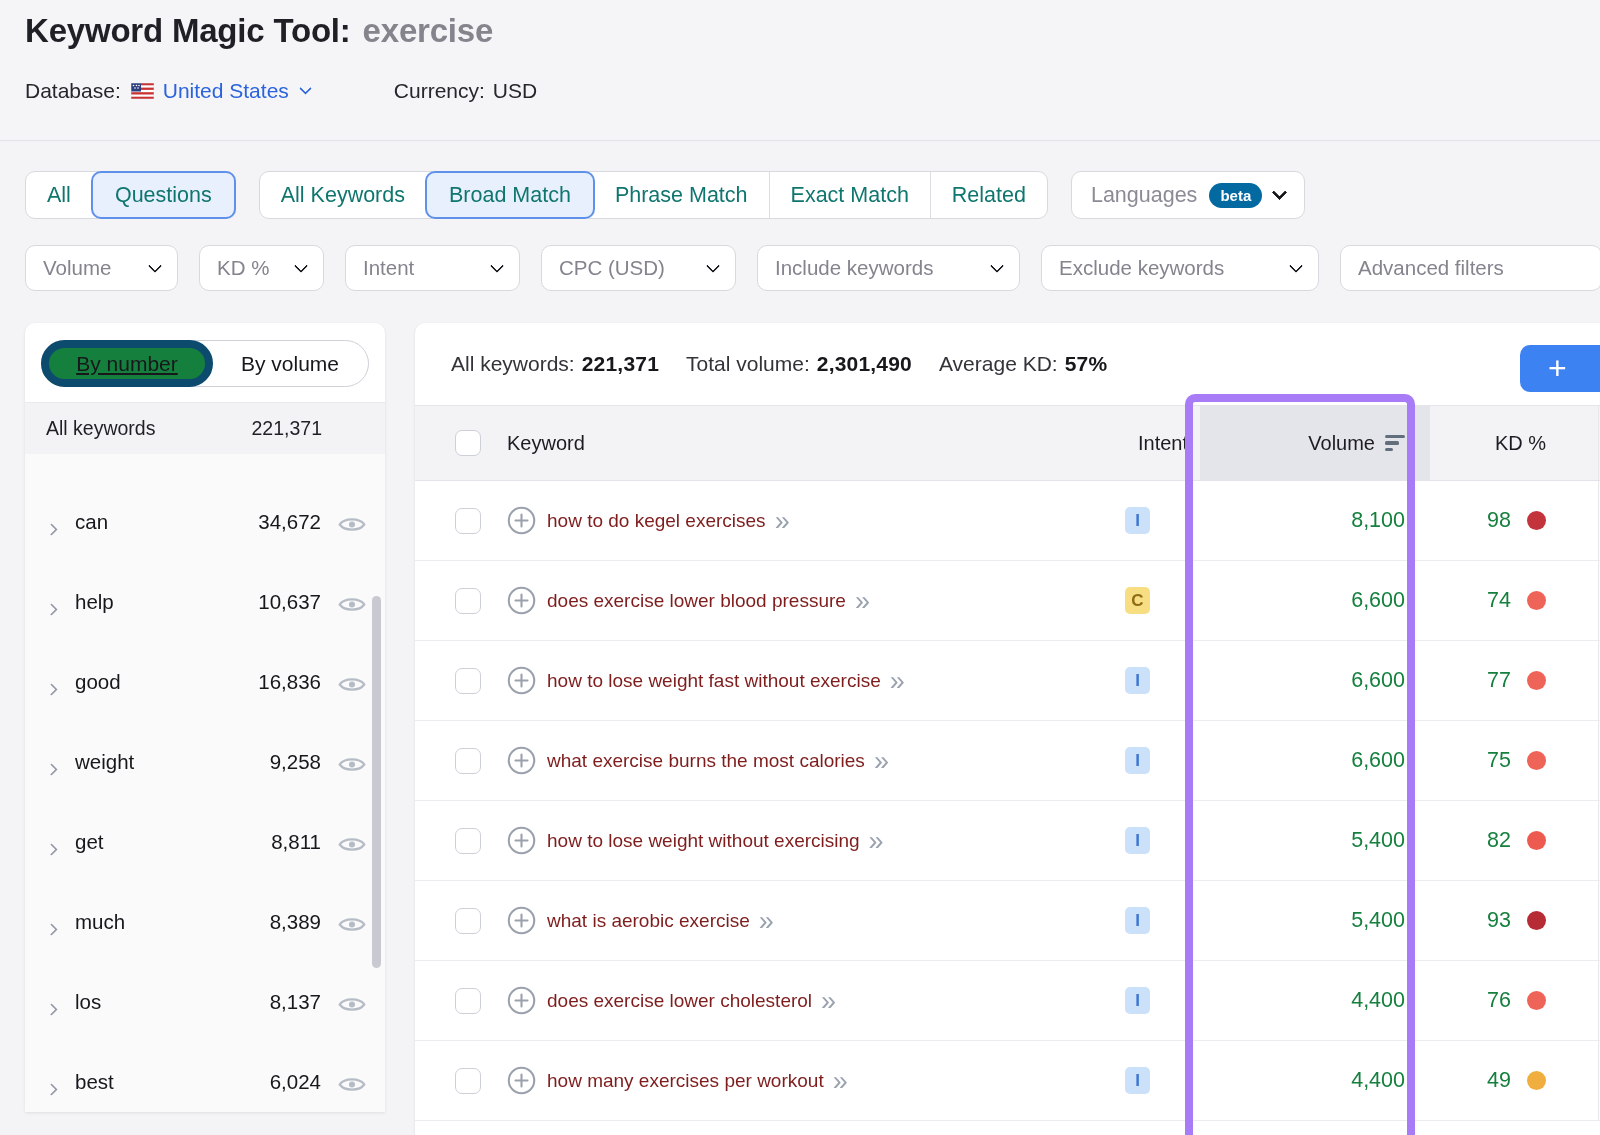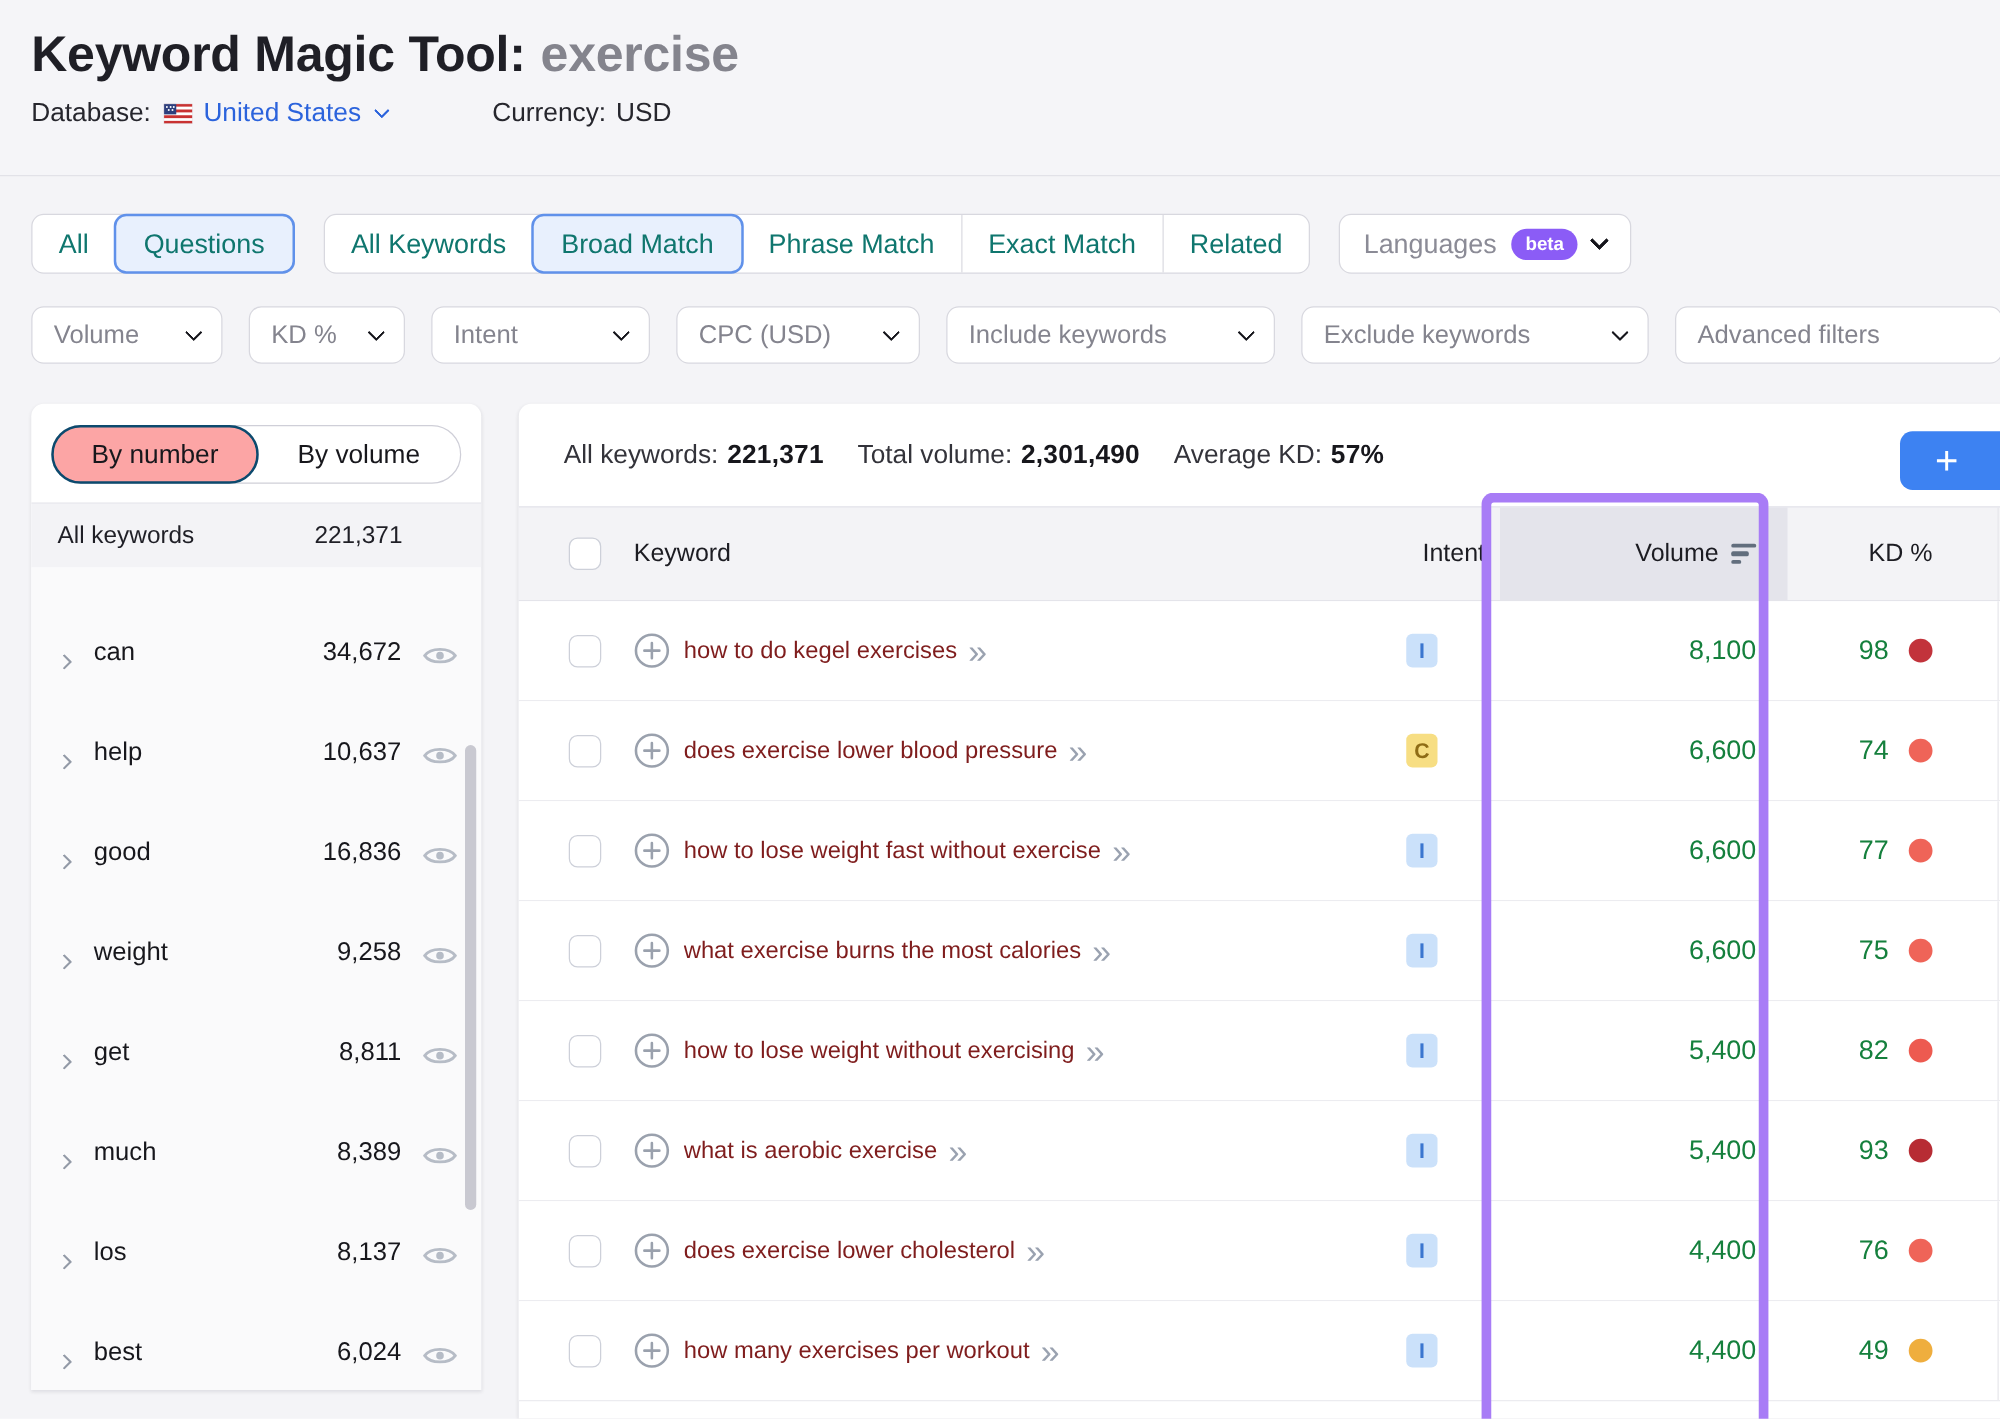--- a/index.html
+++ b/index.html
@@ -13,7 +13,7 @@
   
   .header-band { position:absolute; left:0; top:0; width:1600px; height:141px;
     background:#f5f5f8; border-bottom:1px solid #e2e2e8; }
-  .page-title { position:absolute; left:25px; top:22px; font-size:40px; font-weight:700;
+  .page-title { position:absolute; left:25px; top:12px; font-size:33px; font-weight:700;
     color:#1f1f26; letter-spacing:-0.2px; }
   .page-title .query { color:#84848d; margin-left:12px; }
   .db-row { position:absolute; left:25px; top:79px; display:flex; align-items:center;

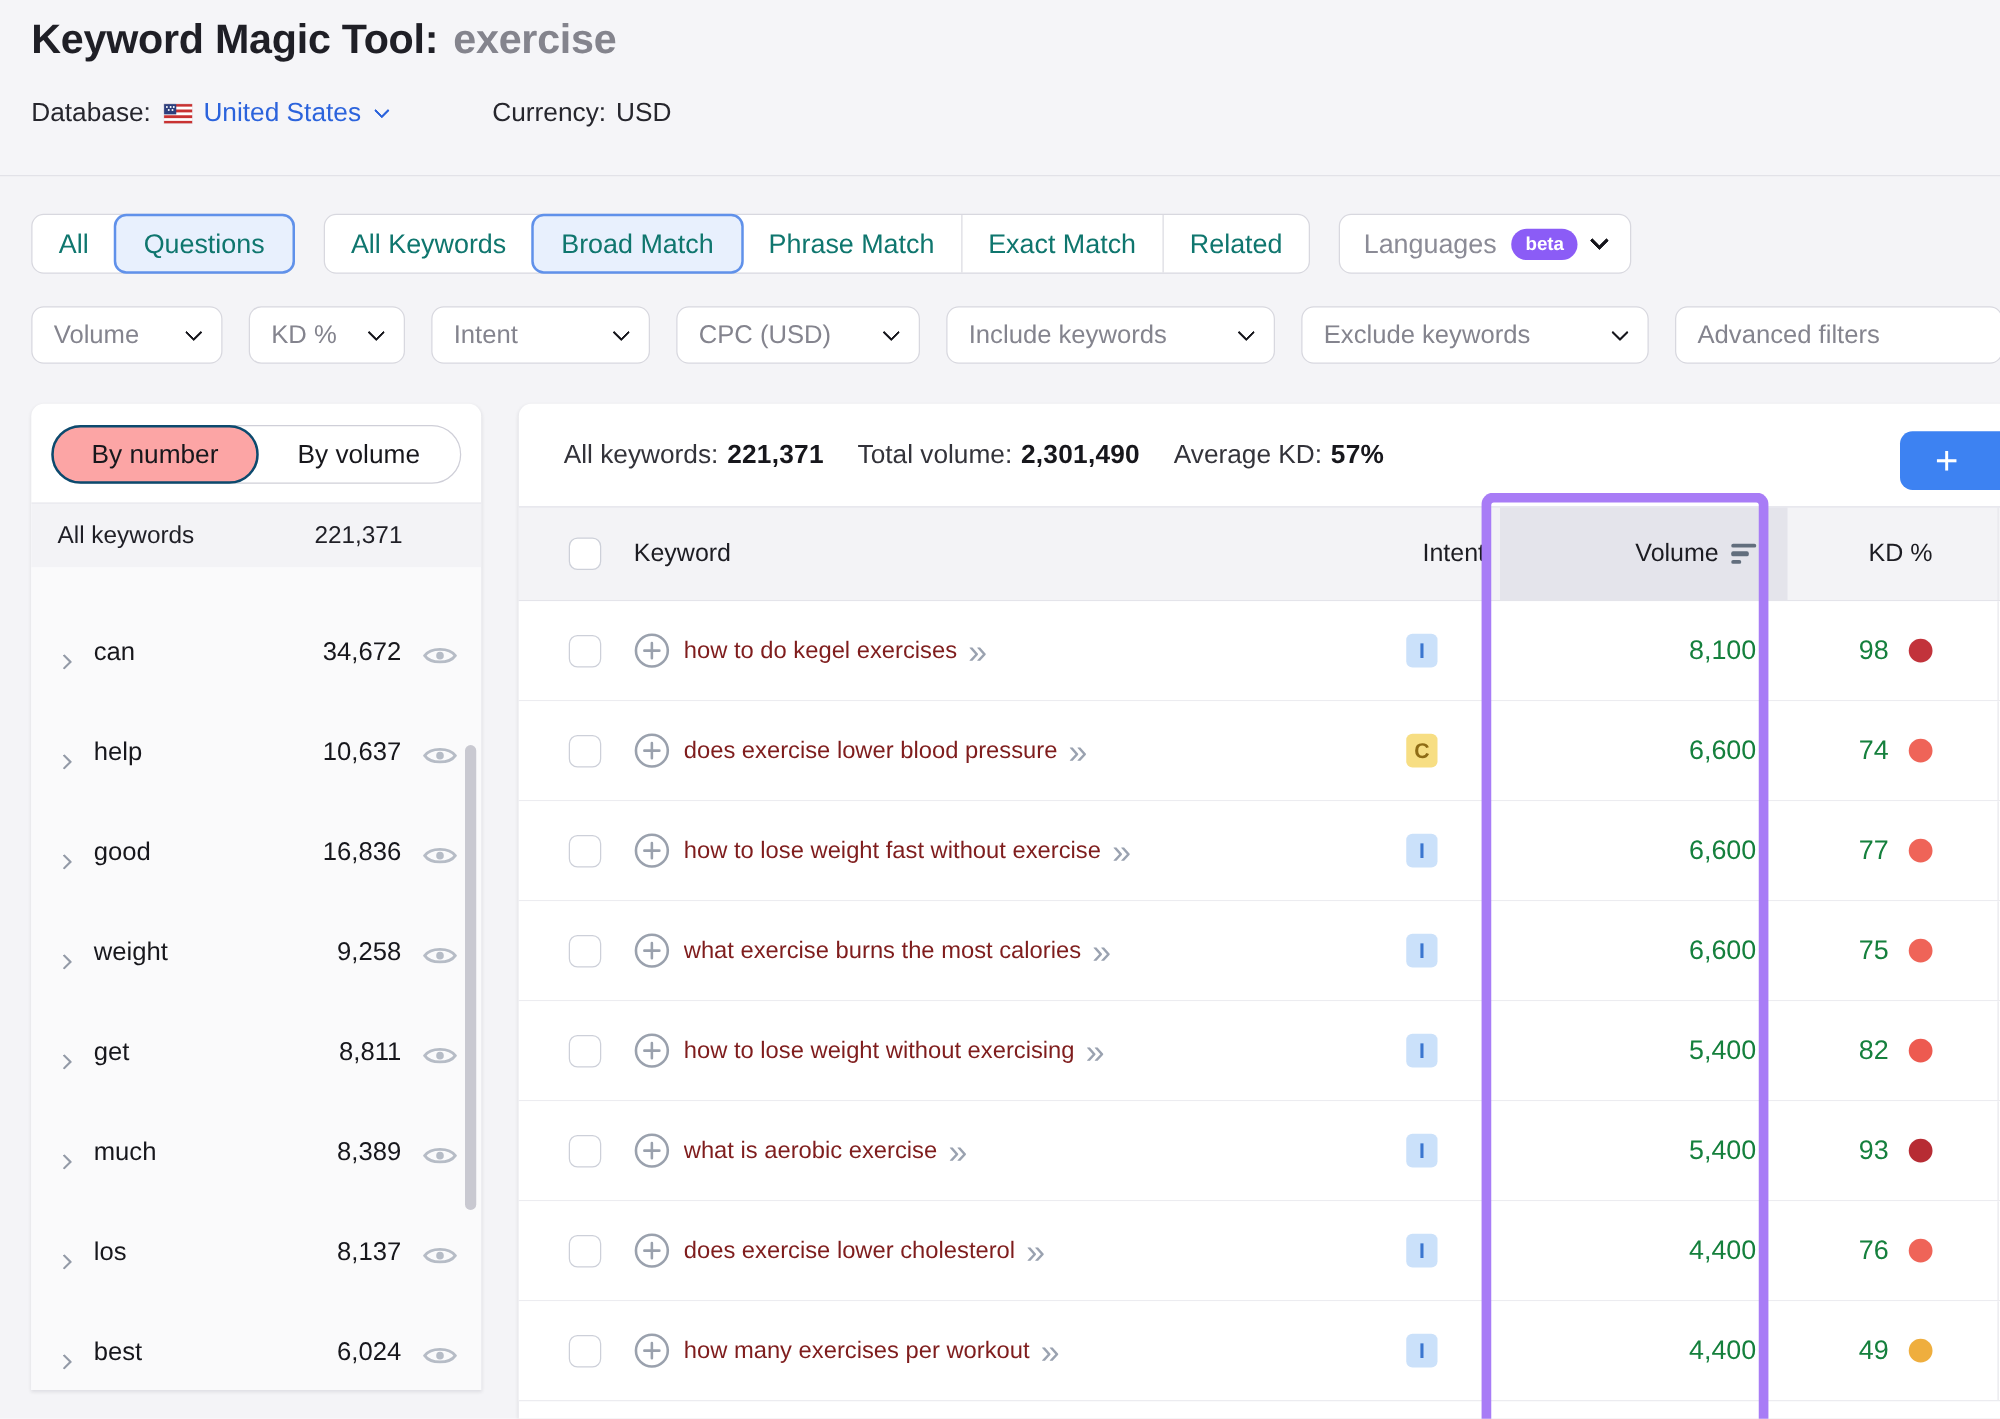--- a/index.html
+++ b/index.html
@@ -38,7 +38,7 @@
   .lang-pill { display:flex; align-items:center; gap:12px; background:#fff;
     border:1px solid #d8d8df; border-radius:10px; padding:0 19px; cursor:pointer;
     font-size:21.5px; color:#8b8b96; font-family:"Liberation Sans", sans-serif; }
-  .beta-badge { background:#8b5cf6; color:#fff; font-size:15px; font-weight:700;
+  .beta-badge { background:#0369a1; color:#fff; font-size:15px; font-weight:700;
     padding:4px 11px; border-radius:13px; }
   
   .filters-row { position:absolute; left:25px; top:245px; height:46px; display:flex; gap:21px; }

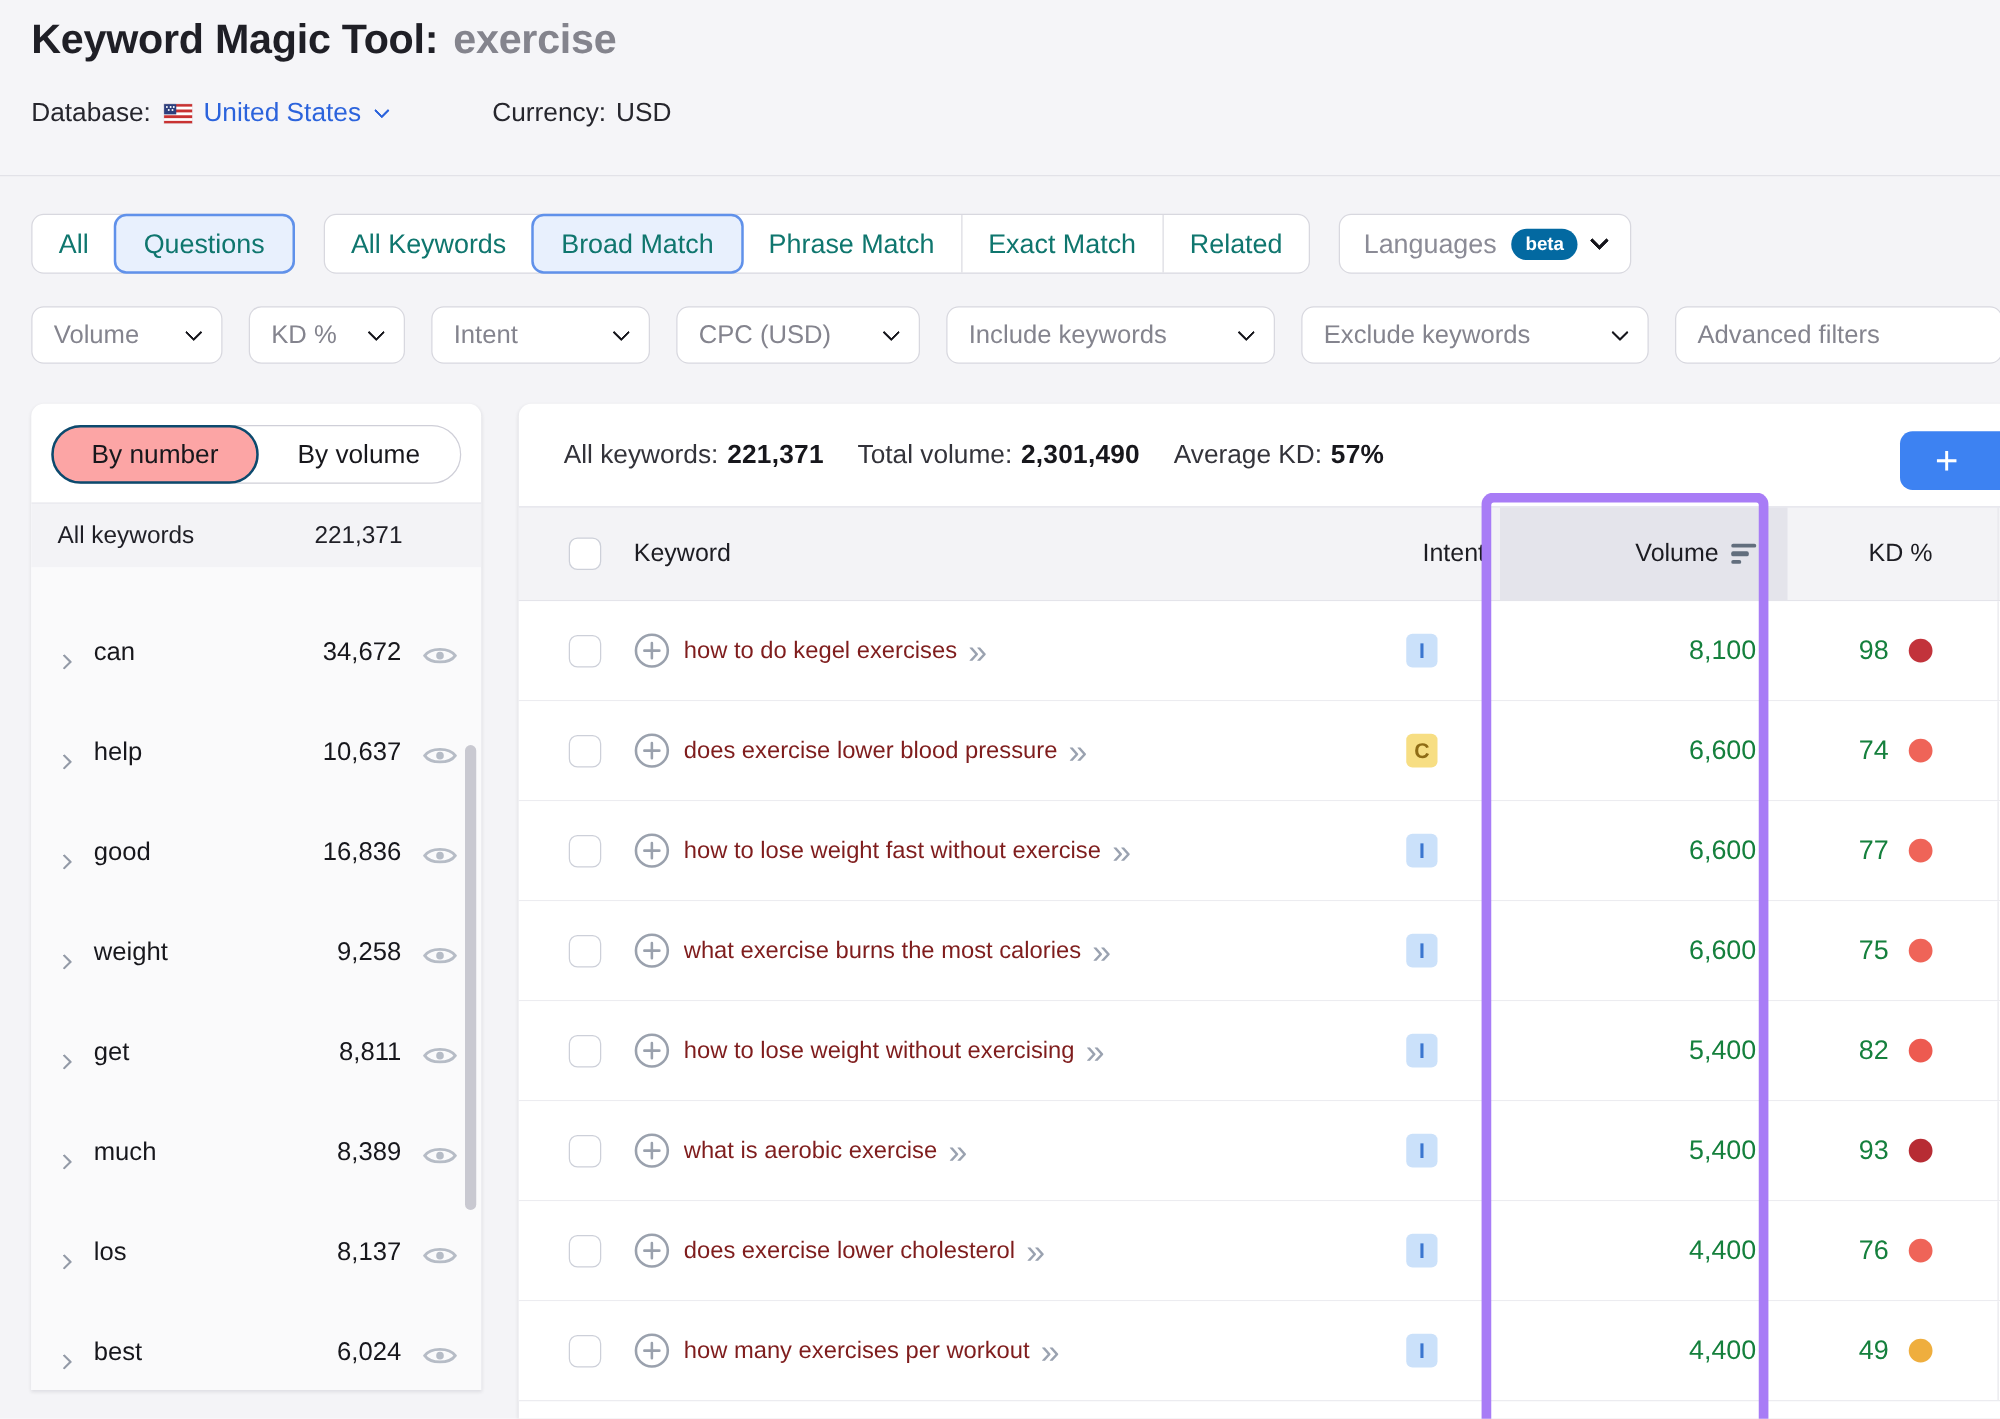--- a/index.html
+++ b/index.html
@@ -59,7 +59,7 @@
   .tog { flex:1; display:flex; align-items:center; justify-content:center; font-size:21px;
     color:#17171c; background:transparent; border:none; cursor:pointer;
     font-family:"Liberation Sans", sans-serif; }
-  .tog.selected { background:#fca5a5; border:2px solid #0c4a6e; border-radius:24px; margin:-1px; }
+  .tog.selected { background:#15803d; border:8px solid #0c4a6e; border-radius:24px; margin:-1px;text-decoration:underline; }
   .side-head { height:52px; background:#f3f3f6; border-top:1px solid #e9e9ee;
     display:flex; align-items:center; justify-content:space-between;
     padding:0 63px 0 21px; font-size:19.5px; color:#1f1f26; }

